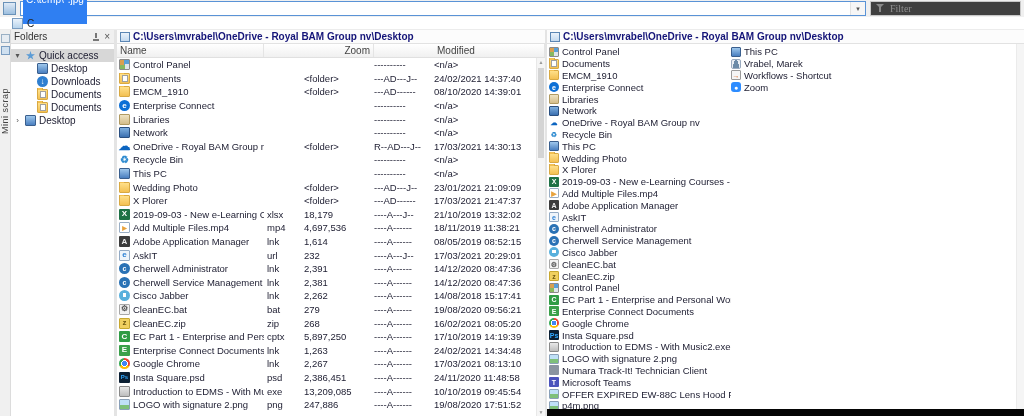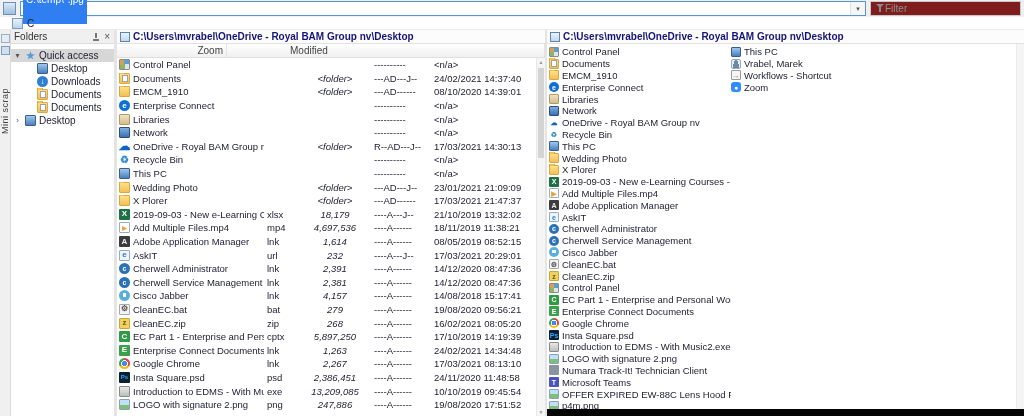--- a/index.html
+++ b/index.html
@@ -12,7 +12,7 @@
   .combo { width:846px; height:15px; border:1px solid #5a93d6; background:#fff; display:flex; align-items:center; }
   .combo-text { background:#2f7ff2; color:#fff; padding:0 3px; height:31px; line-height:13px; margin-left:2px; font-size:10px; white-space:pre; }
   .combo-arrow { margin-left:auto; width:15px; text-align:center; color:#555; font-size:7px; border-left:1px solid #e2e2e2; background:#f6f6f6; height:13px; line-height:13px; }
-  .filter { flex:1; height:15px; border:1px solid #c8c8c8; background:#7f1d1d; display:flex; align-items:center; padding:0 5px; color:#8f8f8f; }
+  .filter { flex:1; height:15px; border:1px solid #c8c8c8; background:#404040; display:flex; align-items:center; gap:5px; padding:0 5px; color:#8f8f8f;font-family:Liberation Serif, serif; }
   .funnel { width:9px; height:9px; position:relative; flex:none; }
   .funnel::before { content:""; position:absolute; top:0; left:0; border-left:4px solid transparent; border-right:4px solid transparent; border-top:4px solid #8a8a8a; }
   .funnel::after { content:""; position:absolute; top:3px; left:3px; width:2px; height:5px; background:#8a8a8a; }

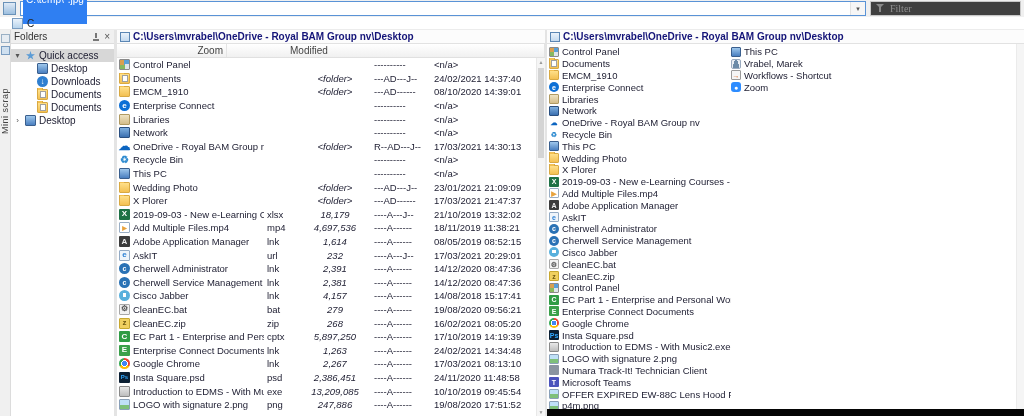--- a/index.html
+++ b/index.html
@@ -182,6 +182,7 @@
       <span>C:\Users\mvrabel\OneDrive - Royal BAM Group nv\Desktop</span>
     </div>
     <div class="colhdr" id="colhdr">
+        <div class="ch ch0">Name</div>
         <div class="ch ch1">Exte...</div>
         <div class="ch ch2">Zoom</div>
         <div class="ch ch3">Attributes</div>

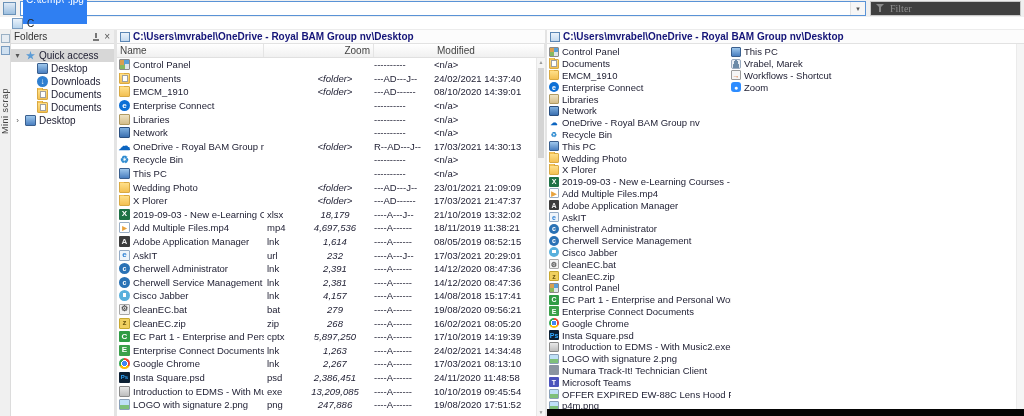--- a/index.html
+++ b/index.html
@@ -54,7 +54,7 @@
   .frow { height:13.6px; display:flex; align-items:center; font-size:9.5px; }
   .c0 { width:147px; display:flex; align-items:center; gap:3px; padding-left:2px; overflow:hidden; white-space:nowrap; flex:none; }
   .c1 { width:40px; padding-left:3px; flex:none; }
-  .c2 { width:70px; text-align:center; padding-right:8px; flex:none;font-style:italic; }
+  .c2 { width:70px; text-align:left; padding-right:8px; flex:none; }
   .c3 { width:60px; flex:none; }
   .c4 { flex:1; white-space:nowrap; overflow:hidden; }
   .mid-sb { position:absolute; top:28px; right:0; bottom:0; width:9px; background:#f5f5f5; border-left:1px solid #e8e8e8; }

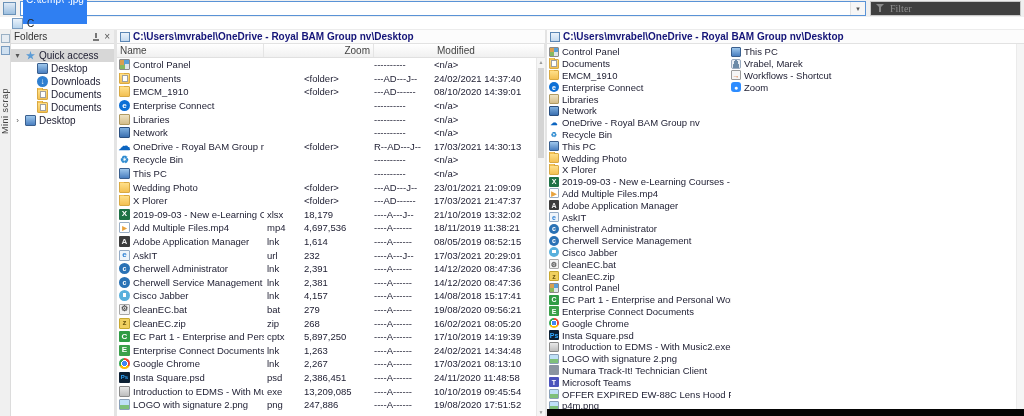--- a/index.html
+++ b/index.html
@@ -365,7 +365,7 @@
             <span>Cisco Jabber</span>
           </div>
           <div class="c1">lnk</div>
-          <div class="c2">4,157</div>
+          <div class="c2">2,262</div>
           <div class="c3">----A------</div>
           <div class="c4">14/08/2018 15:17:41</div>
         </div>

